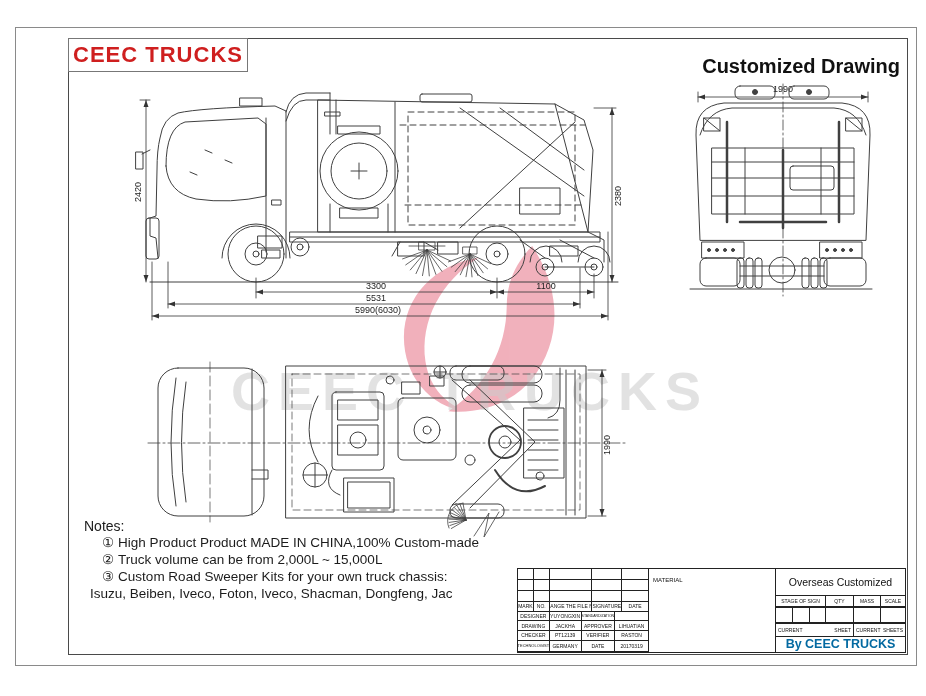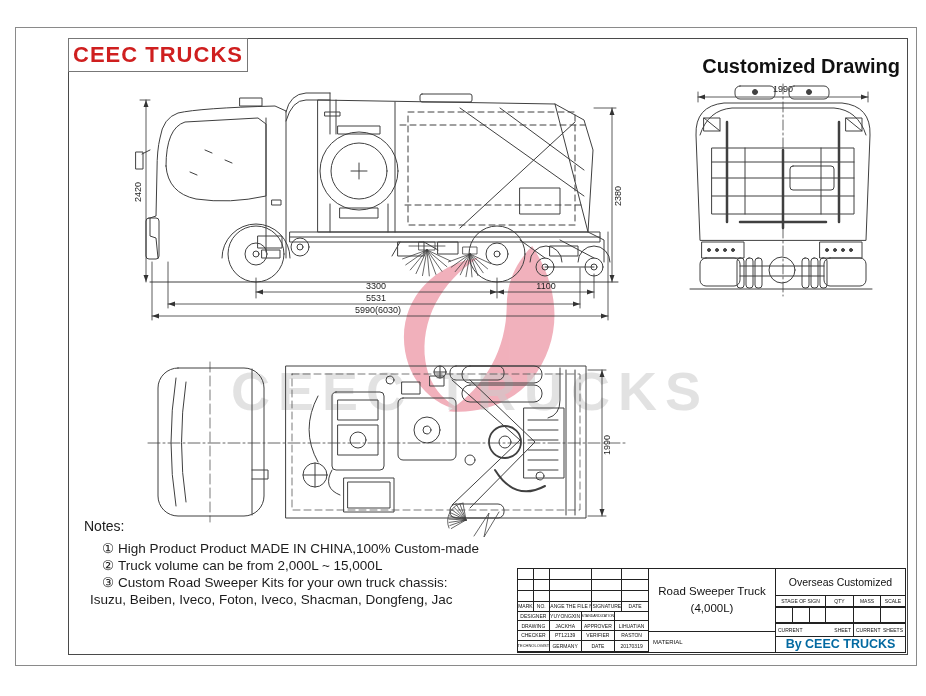--- a/index.html
+++ b/index.html
@@ -16,7 +16,7 @@
   #page-title{left:560px;top:55px;width:340px;text-align:right;font-size:20px;font-weight:bold;color:#111;}
   
   #notes{left:84px;top:518px;width:430px;font-size:13.5px;color:#1c1c1c;}
-  #notes .nh{font-size:14px;margin-bottom:6px;}
+  #notes .nh{font-size:14px;}
   #notes .ni{margin-left:18px;line-height:17px;}
   #notes .ni .cnum{margin-right:4px;}
   #notes .nlist{margin-left:6px;line-height:17px;}

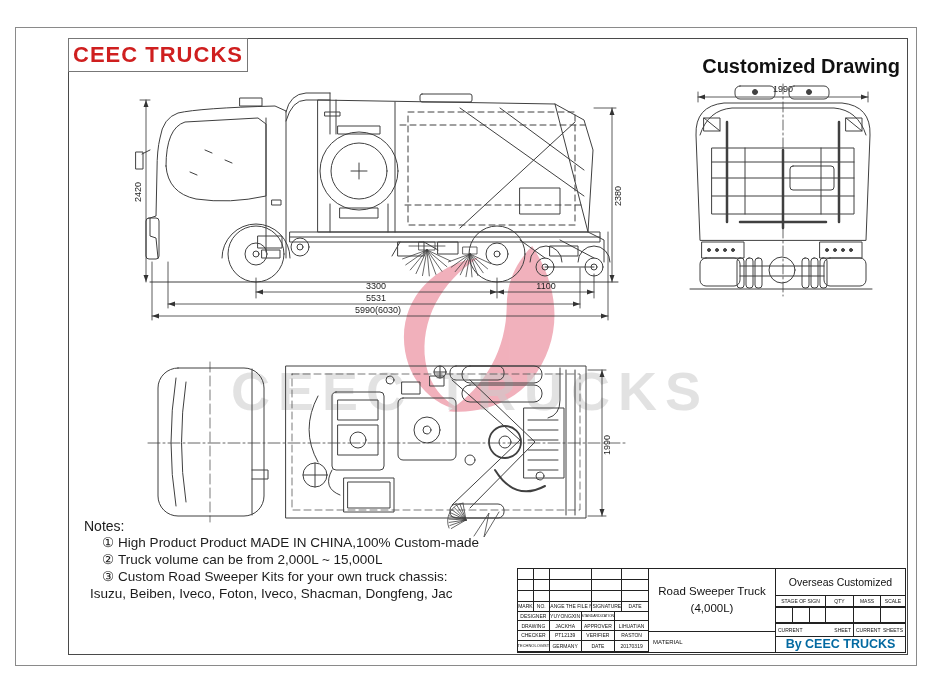--- a/index.html
+++ b/index.html
@@ -378,10 +378,6 @@
   </div>
 
   <div class="tb-center">
-    <div class="tb-title">
-      <div>Road Sweeper Truck</div>
-      <div>(4,000L)</div>
-    </div>
     <div class="tb-material">MATERIAL</div>
   </div>
 

